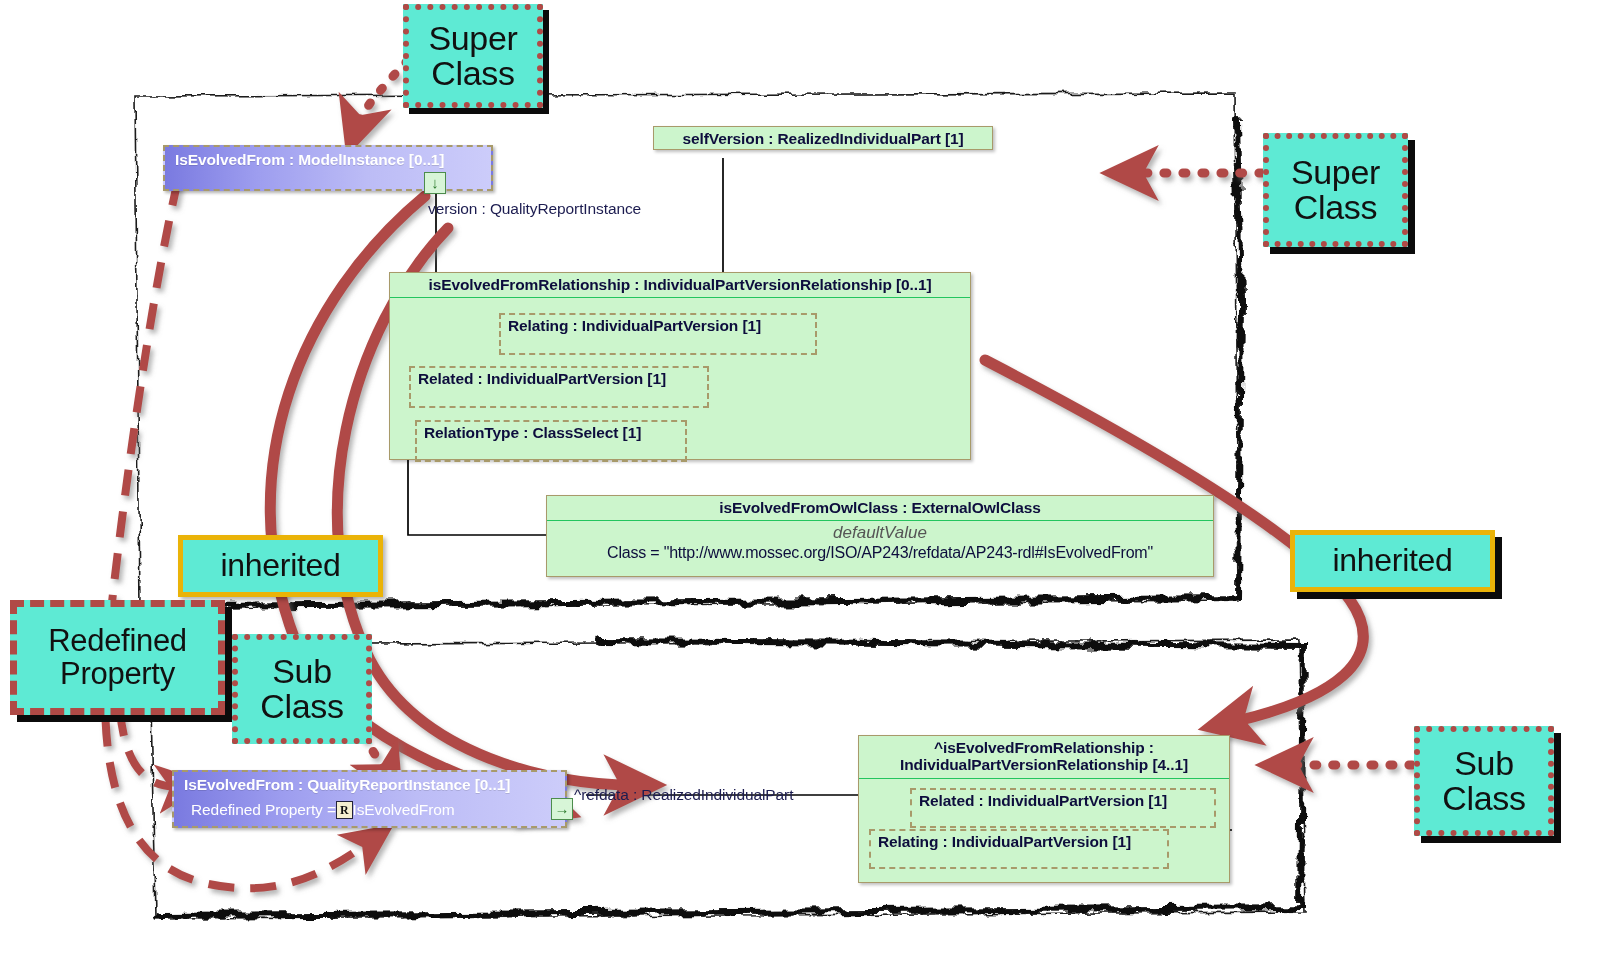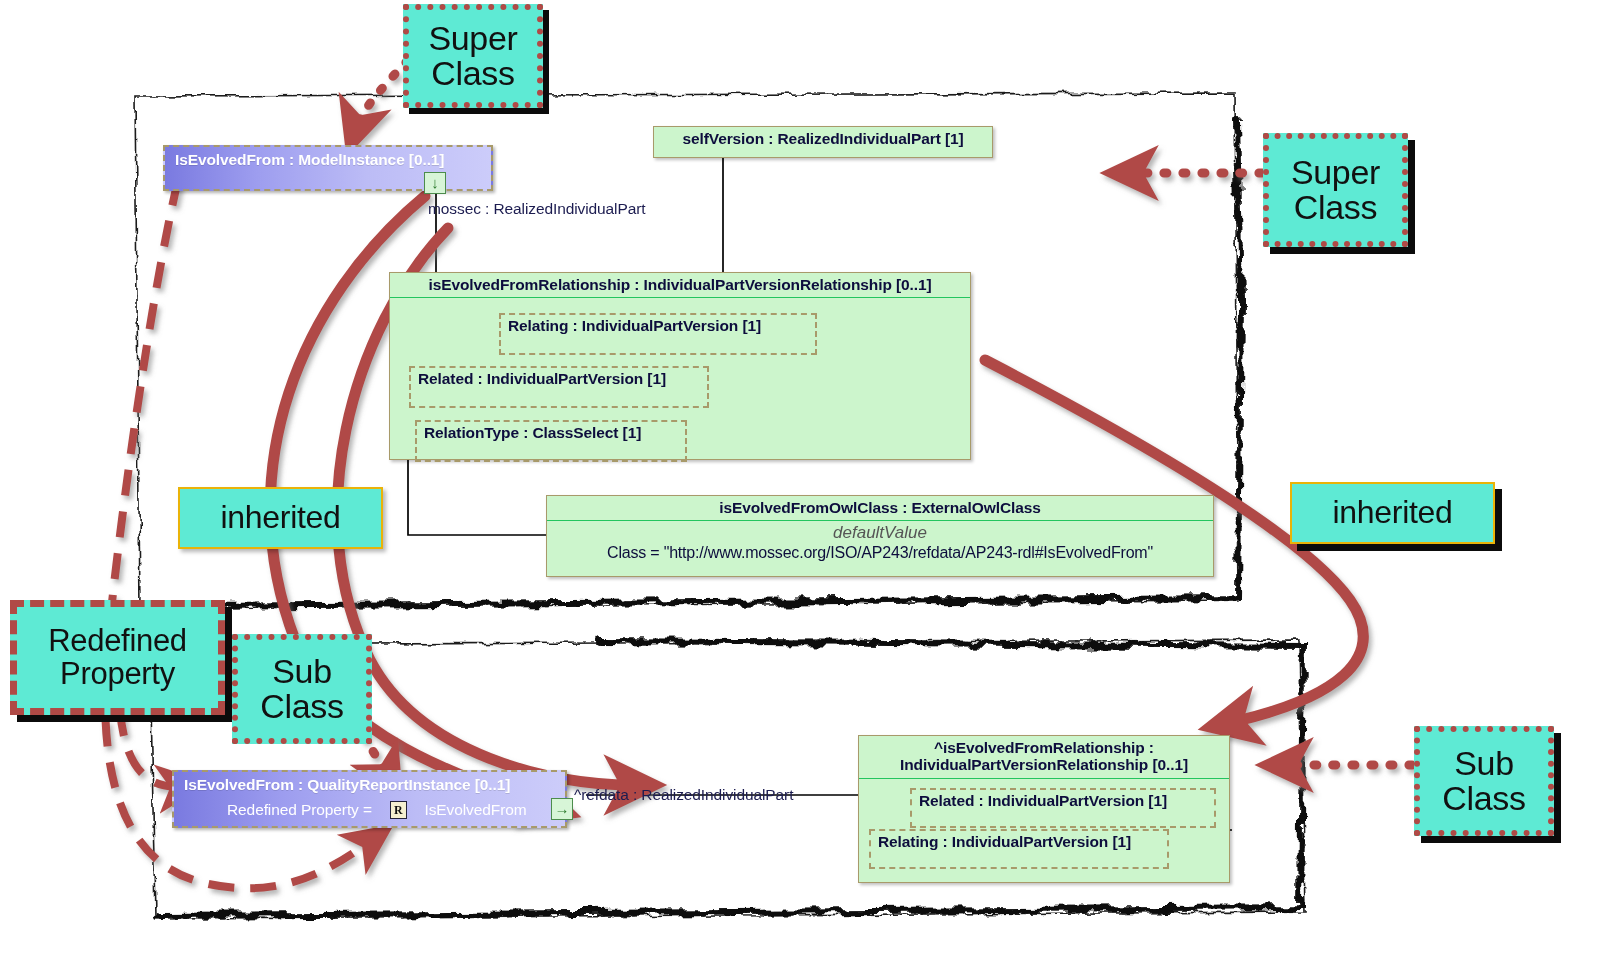--- a/index.html
+++ b/index.html
@@ -239,7 +239,7 @@
 
   <div class="assoc-label" style="left:428px; top:200px;">mossec : RealizedIndividualPart</div>
 
-  <div class="uml-box" style="left:653px; top:126px; width:340px; height:32px;">
+  <div class="uml-box" style="left:653px; top:126px; width:340px; height:24px;">
     <div class="uml-title">selfVersion : RealizedIndividualPart [1]</div>
   </div>
 

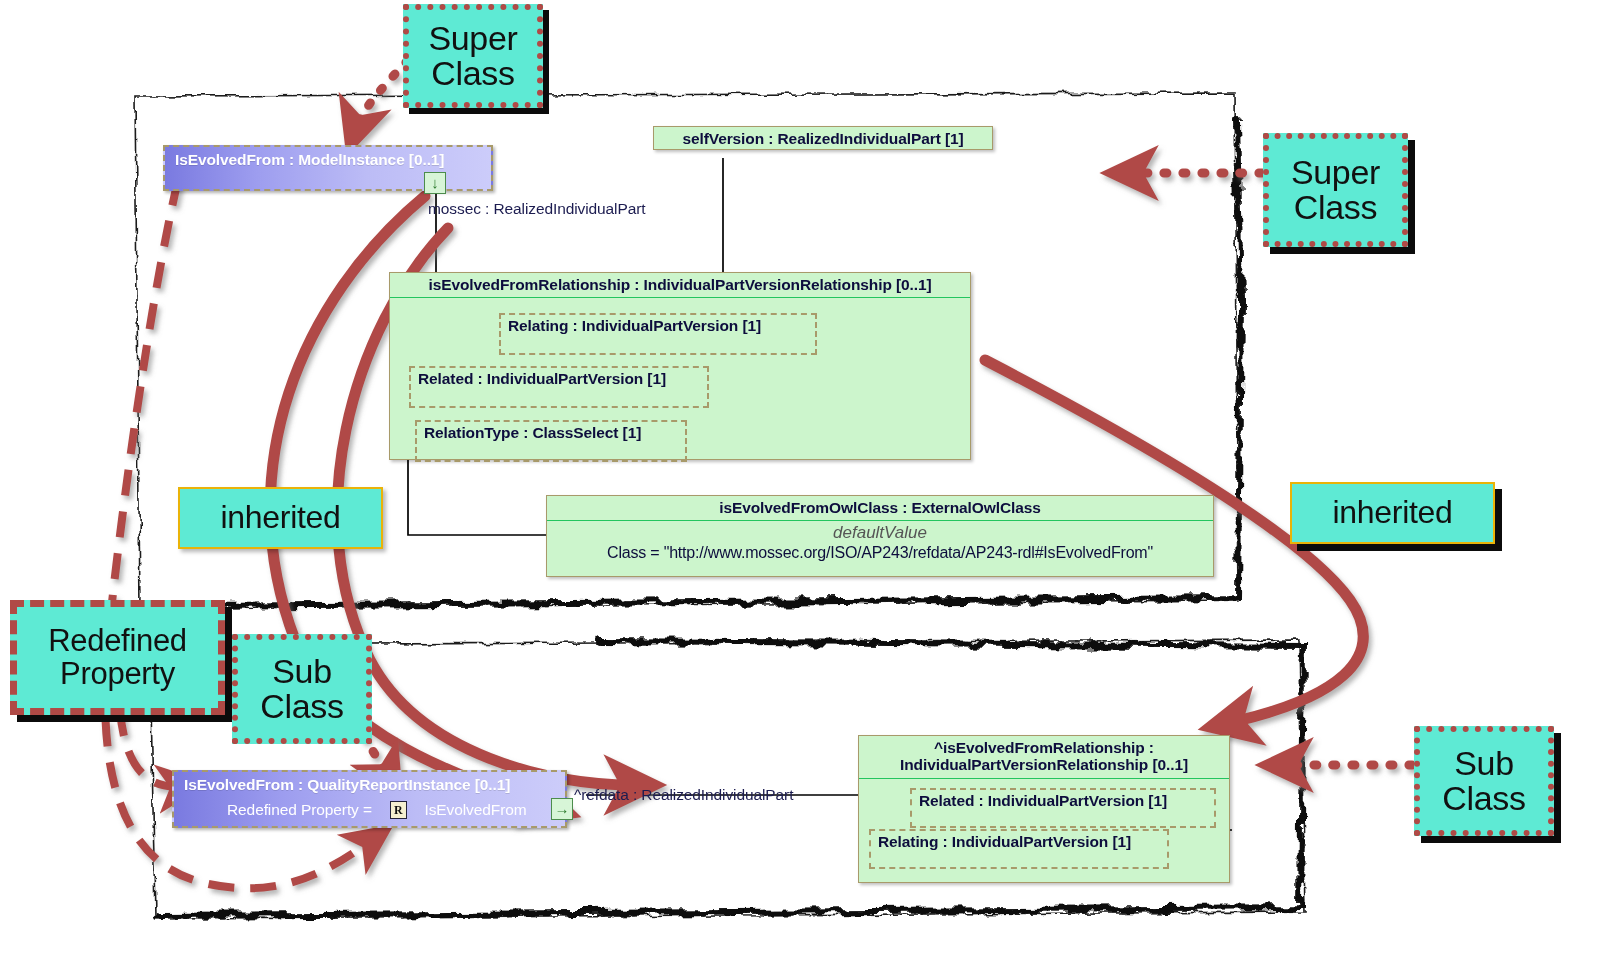--- a/index.html
+++ b/index.html
@@ -237,7 +237,7 @@
   </div>
   <div class="port" style="left:424px; top:172px;">↓</div>
 
-  <div class="assoc-label" style="left:428px; top:200px;">mossec : RealizedIndividualPart</div>
+  <div class="assoc-label" style="left:428px; top:200px;">version : QualityReportInstance</div>
 
   <div class="uml-box" style="left:653px; top:126px; width:340px; height:24px;">
     <div class="uml-title">selfVersion : RealizedIndividualPart [1]</div>

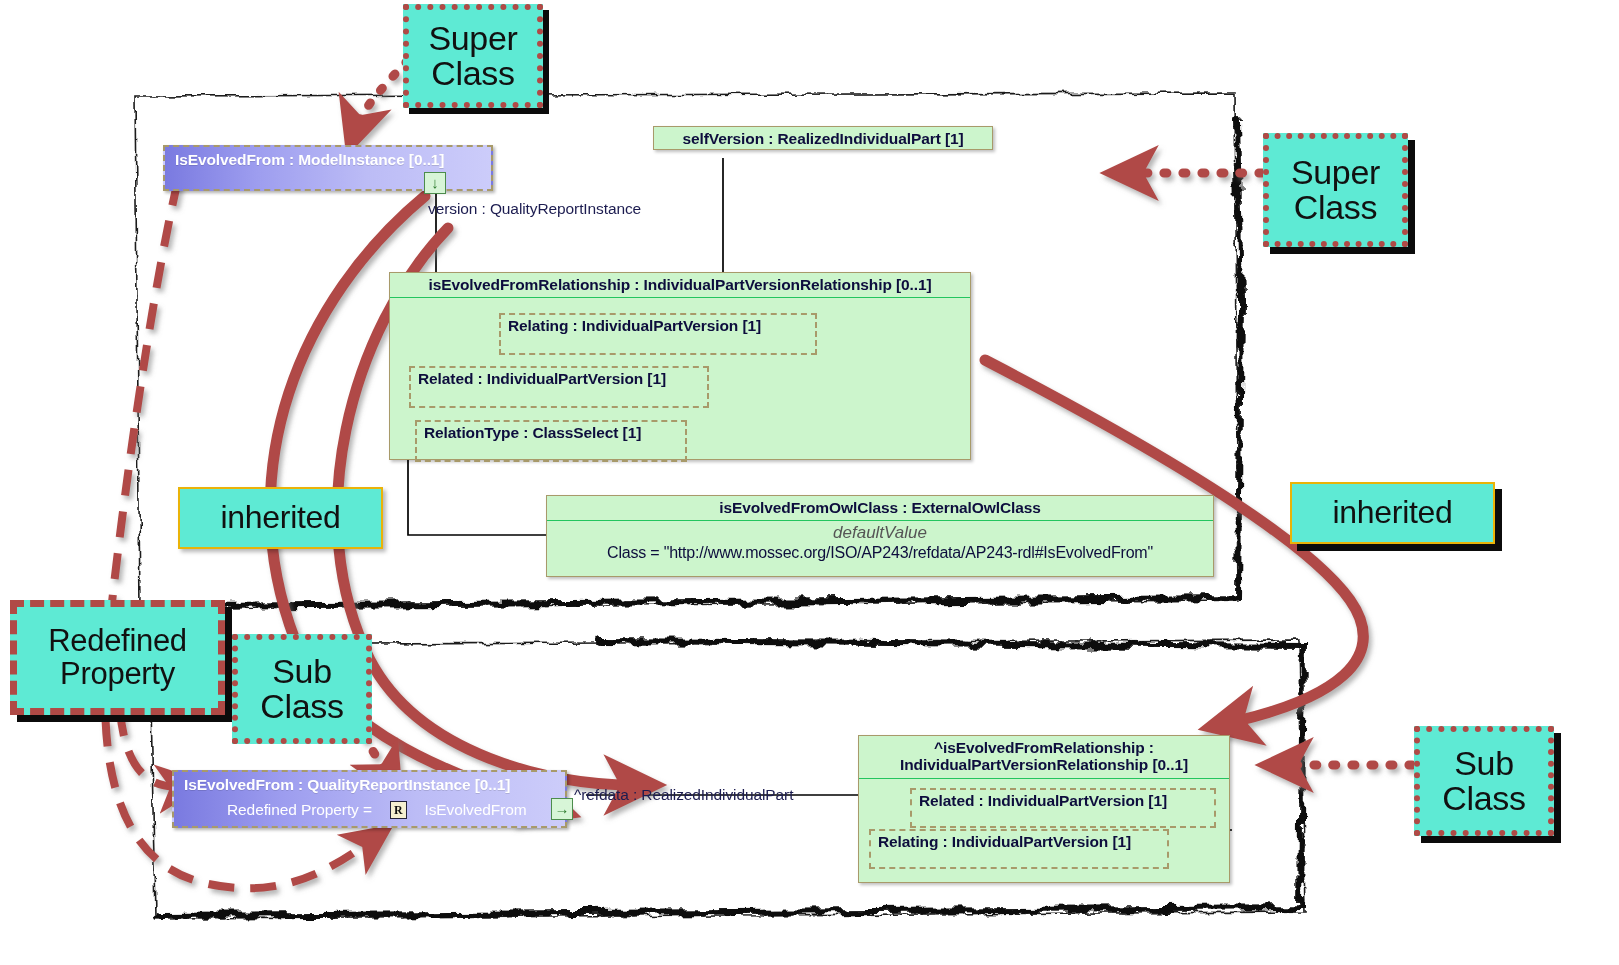--- a/index.html
+++ b/index.html
@@ -153,7 +153,7 @@
     line-height: 1.04;
     letter-spacing: -0.3px;
   }
-  .callout.solid  { border: 2px solid #eab308; box-shadow: 3px 3px 4px rgba(0,0,0,0.28); }
+  .callout.solid  { border: 5px solid #eab308; box-shadow: 3px 3px 4px rgba(0,0,0,0.28); margin-top: 48px; }
   .callout.dotted { border: 6px dotted #b04a46; }
   .callout.dashed { border: 7px dashed #b04a46; }
 </style>

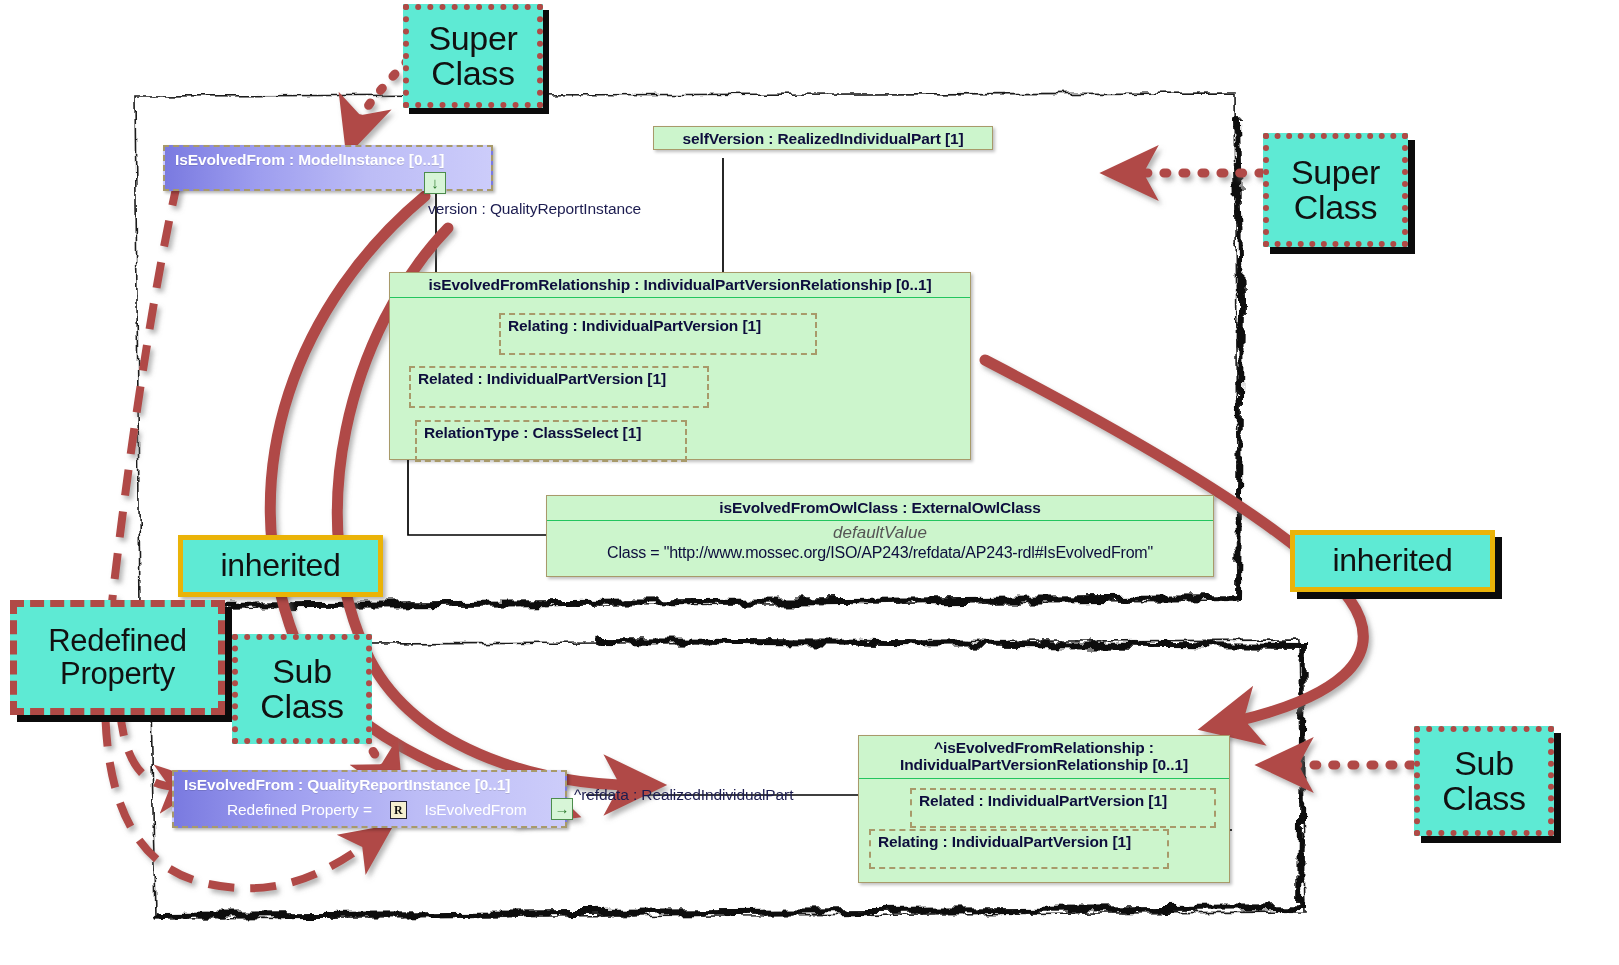--- a/index.html
+++ b/index.html
@@ -274,7 +274,7 @@
 
   <div class="uml-box" style="left:858px; top:718px; width:372px; height:148px;margin-top:17px;">
     <div class="uml-title two-line" style="padding-bottom:0;">^isEvolvedFromRelationship :</div>
-    <div class="uml-title two-line" style="padding-top:0;">IndividualPartVersionRelationship [0..1]</div>
+    <div class="uml-title two-line" style="padding-top:0;">IndividualPartVersionRelationship [4..1]</div>
     <div class="uml-body" style="height:84px;">
       <div class="slot" style="left:51px; top:9px; width:306px; height:40px;">Related : IndividualPartVersion [1]</div>
       <div class="slot" style="left:10px; top:50px; width:300px; height:40px;">Relating : IndividualPartVersion [1]</div>

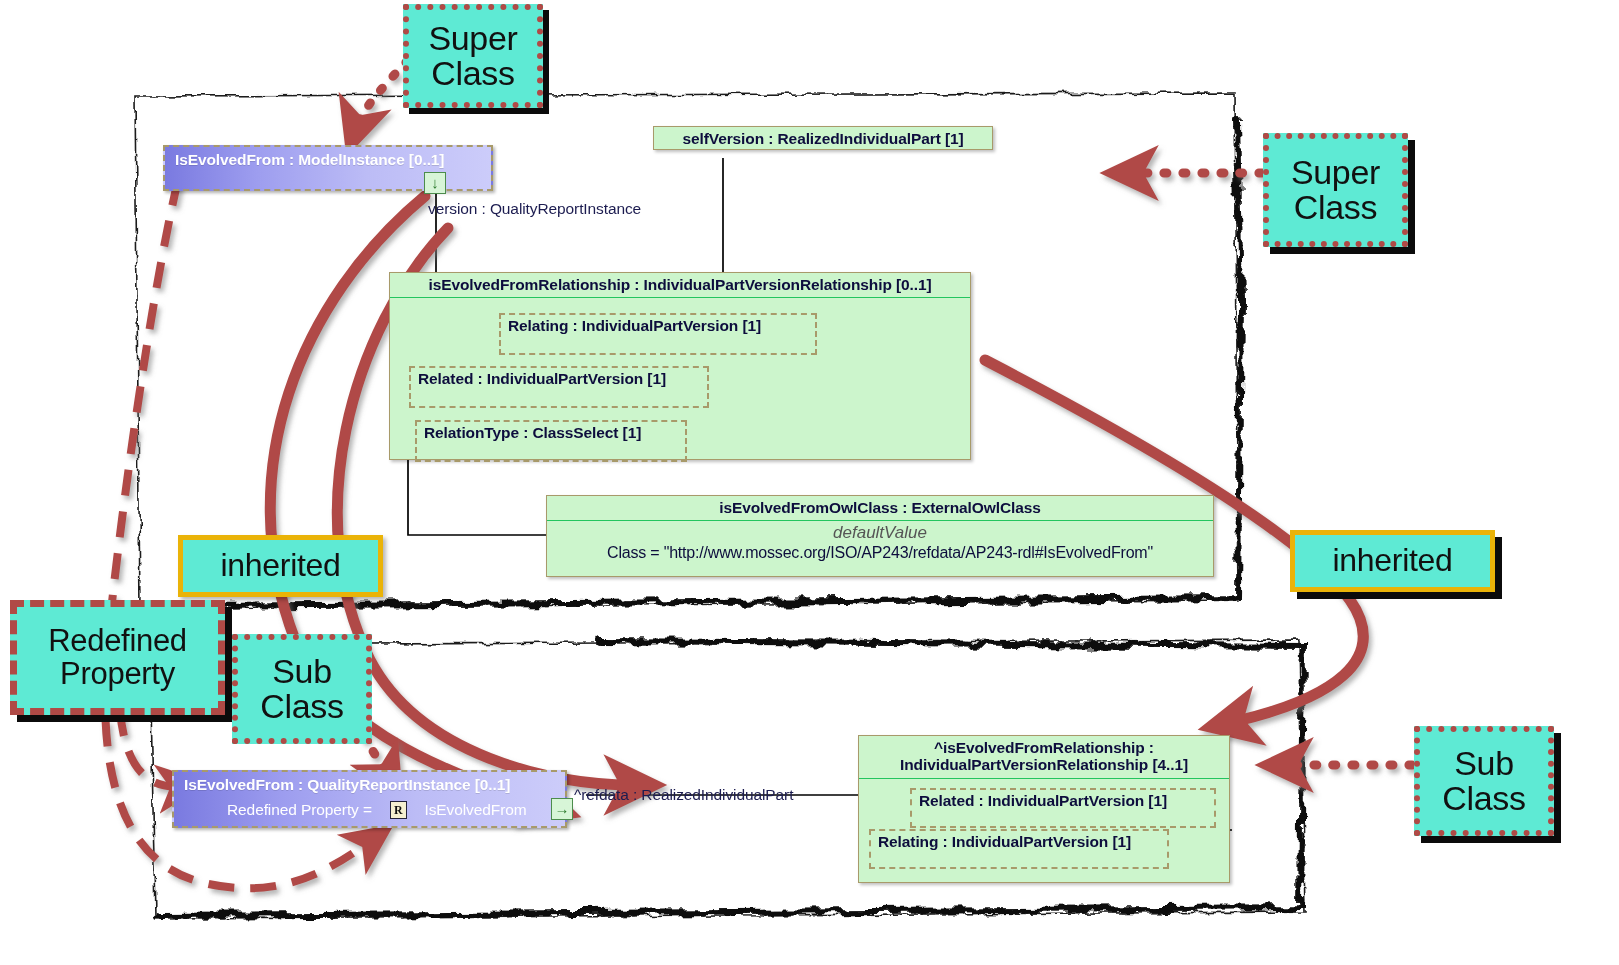--- a/index.html
+++ b/index.html
@@ -86,8 +86,7 @@
     letter-spacing: -0.1px;
     display: flex;
     align-items: center;
-    gap: 18px;
-    margin-left: 36px;
+    gap: 0;
   }
   .r-badge {
     display: inline-block;

